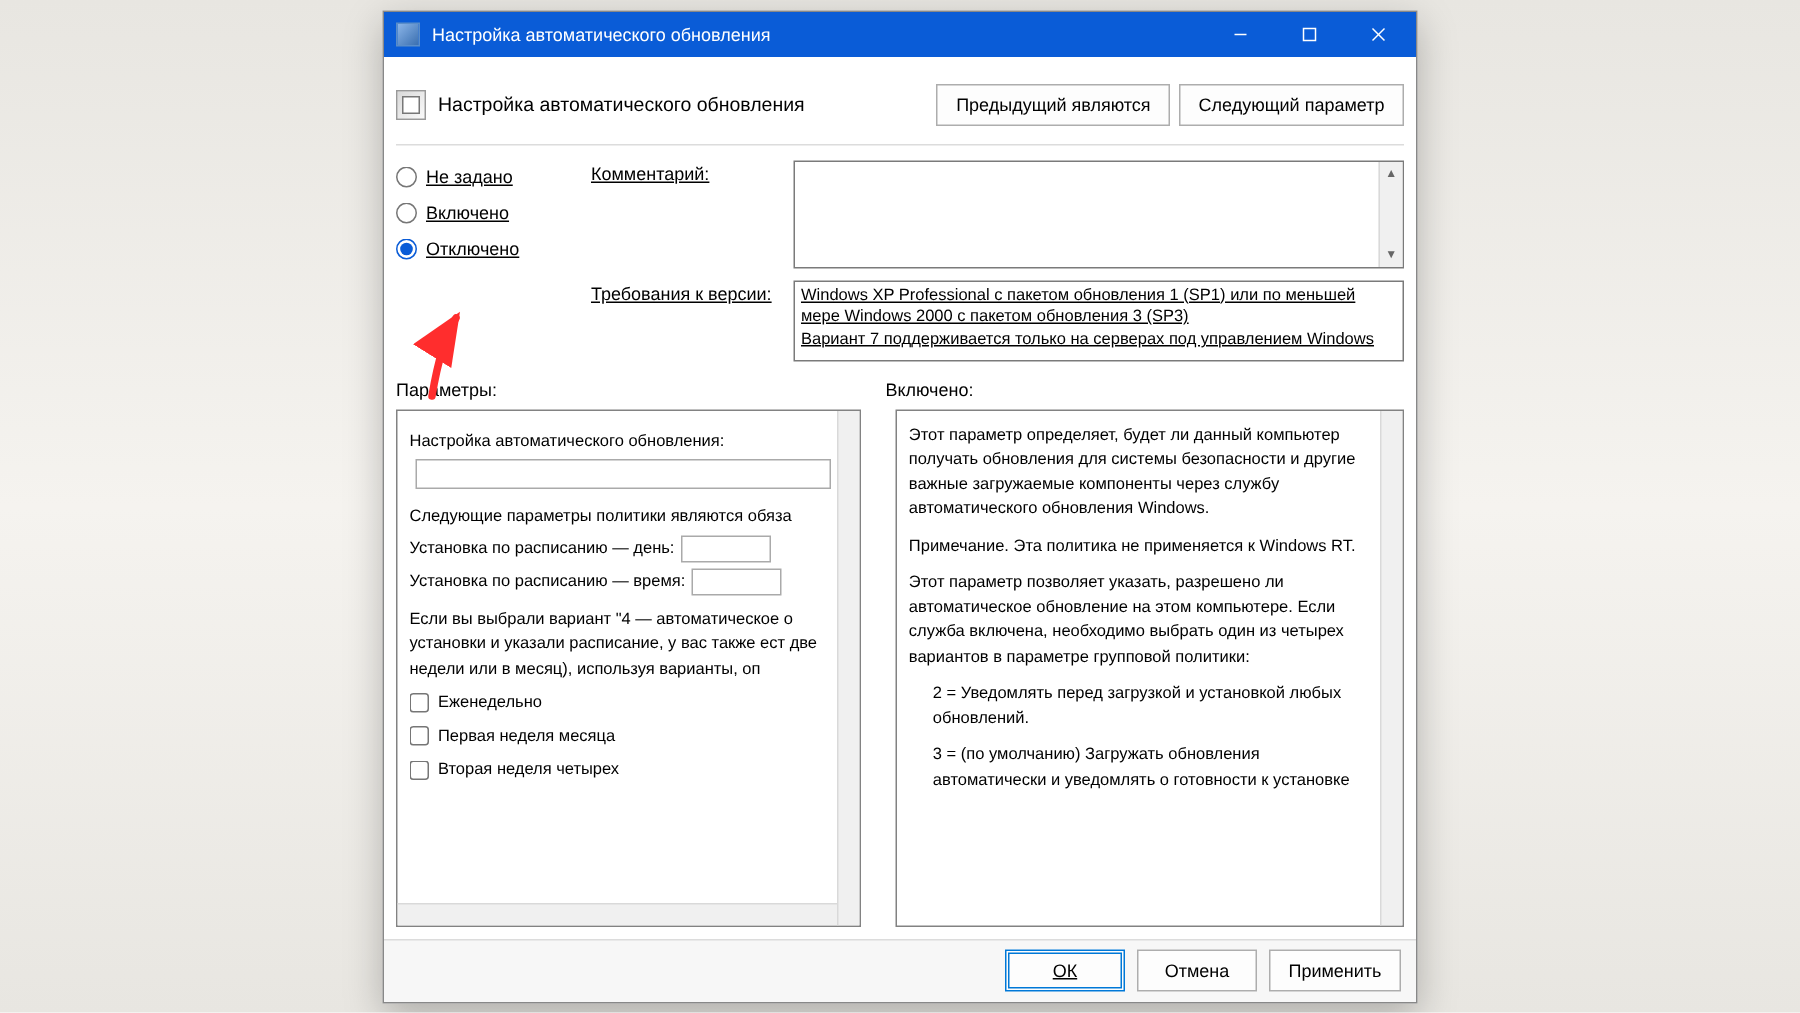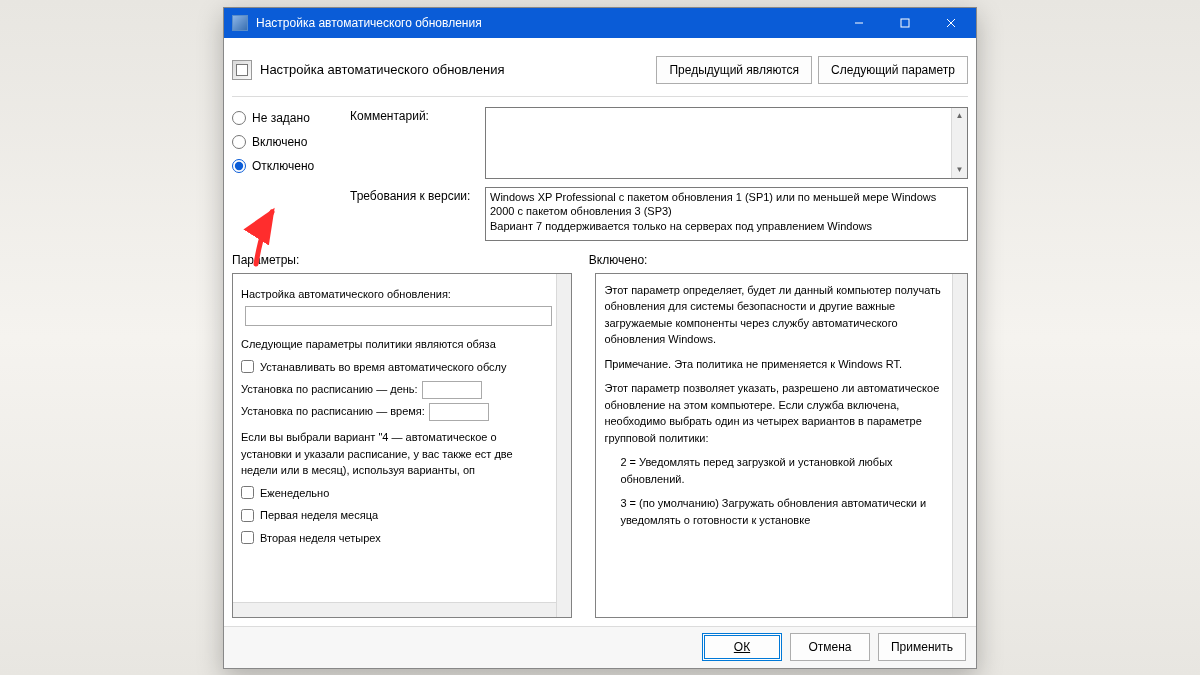--- a/index.html
+++ b/index.html
@@ -12,7 +12,7 @@
   overflow: hidden;
 }
 .window {
-  width: 754px; height: 662px;
+  width: 690px; height: 662px;
   background: #fff;
   border: 1px solid #888;
   box-shadow: 0 8px 24px rgba(0,0,0,0.25);

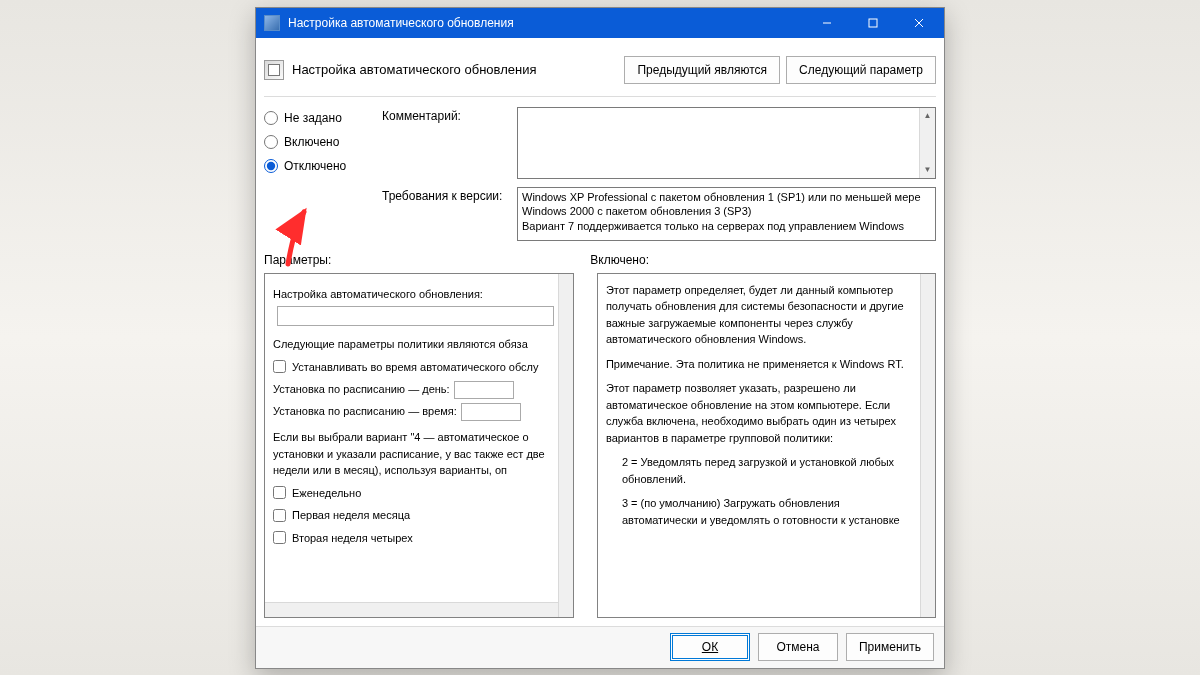--- a/index.html
+++ b/index.html
@@ -55,7 +55,7 @@
 }
 .btn.primary { border-color:#0078d7; outline:1px solid #0078d7; outline-offset:-3px;text-decoration:underline; }
 .divider { border: none; border-top: 1px solid #dcdcdc; margin: 0 0 6px 0; }
-.top-section { display: flex; gap: 8px; padding: 4px 0 8px 0; }
+.top-section { display: flex; gap: 20px; padding: 4px 0 8px 0; text-decoration: underline; }
 .radio-col { width: 110px; display: flex; flex-direction: column; gap: 10px; padding-top: 4px; position: relative; }
 .radio-item { display: flex; align-items: center; gap: 6px; font-size: 12px; cursor: pointer; position: relative; }
 .radio-item input { accent-color: #0a5cd7; width:14px; height:14px; }

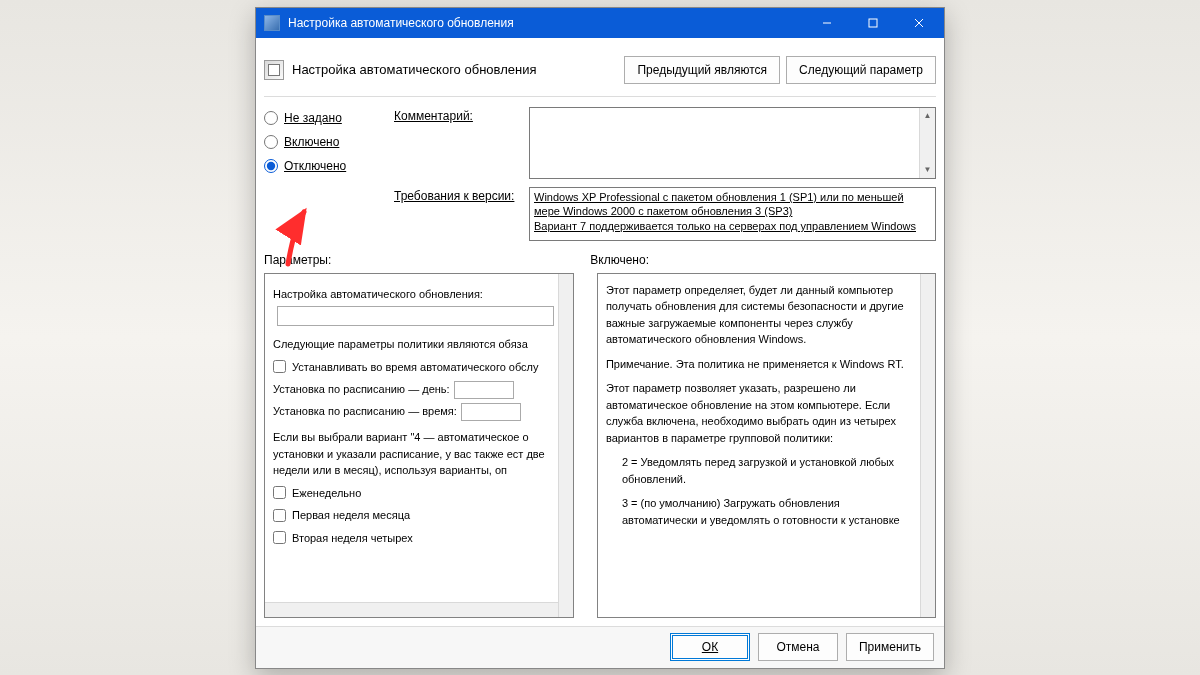--- a/index.html
+++ b/index.html
@@ -200,10 +200,6 @@
           <div class="opt-line">Настройка автоматического обновления:</div>
           <div class="opt-line"><span class="opt-input" style="width:100%;height:20px"></span></div>
           <div class="opt-line" style="margin-top:10px">Следующие параметры политики являются обяза</div>
-          <label class="chk">
-              <input type="checkbox" style="">
-              <span>Устанавливать во время автоматического обслу</span>
-            </label>
           <div class="opt-line"><span>Установка по расписанию — день:</span><span class="opt-input"></span></div>
           <div class="opt-line"><span>Установка по расписанию — время:</span><span class="opt-input"></span></div>
           <div class="opt-line" style="white-space:normal;margin-top:8px">Если вы выбрали вариант "4 — автоматическое о установки и указали расписание, у вас также ест две недели или в месяц), используя варианты, оп</div>

